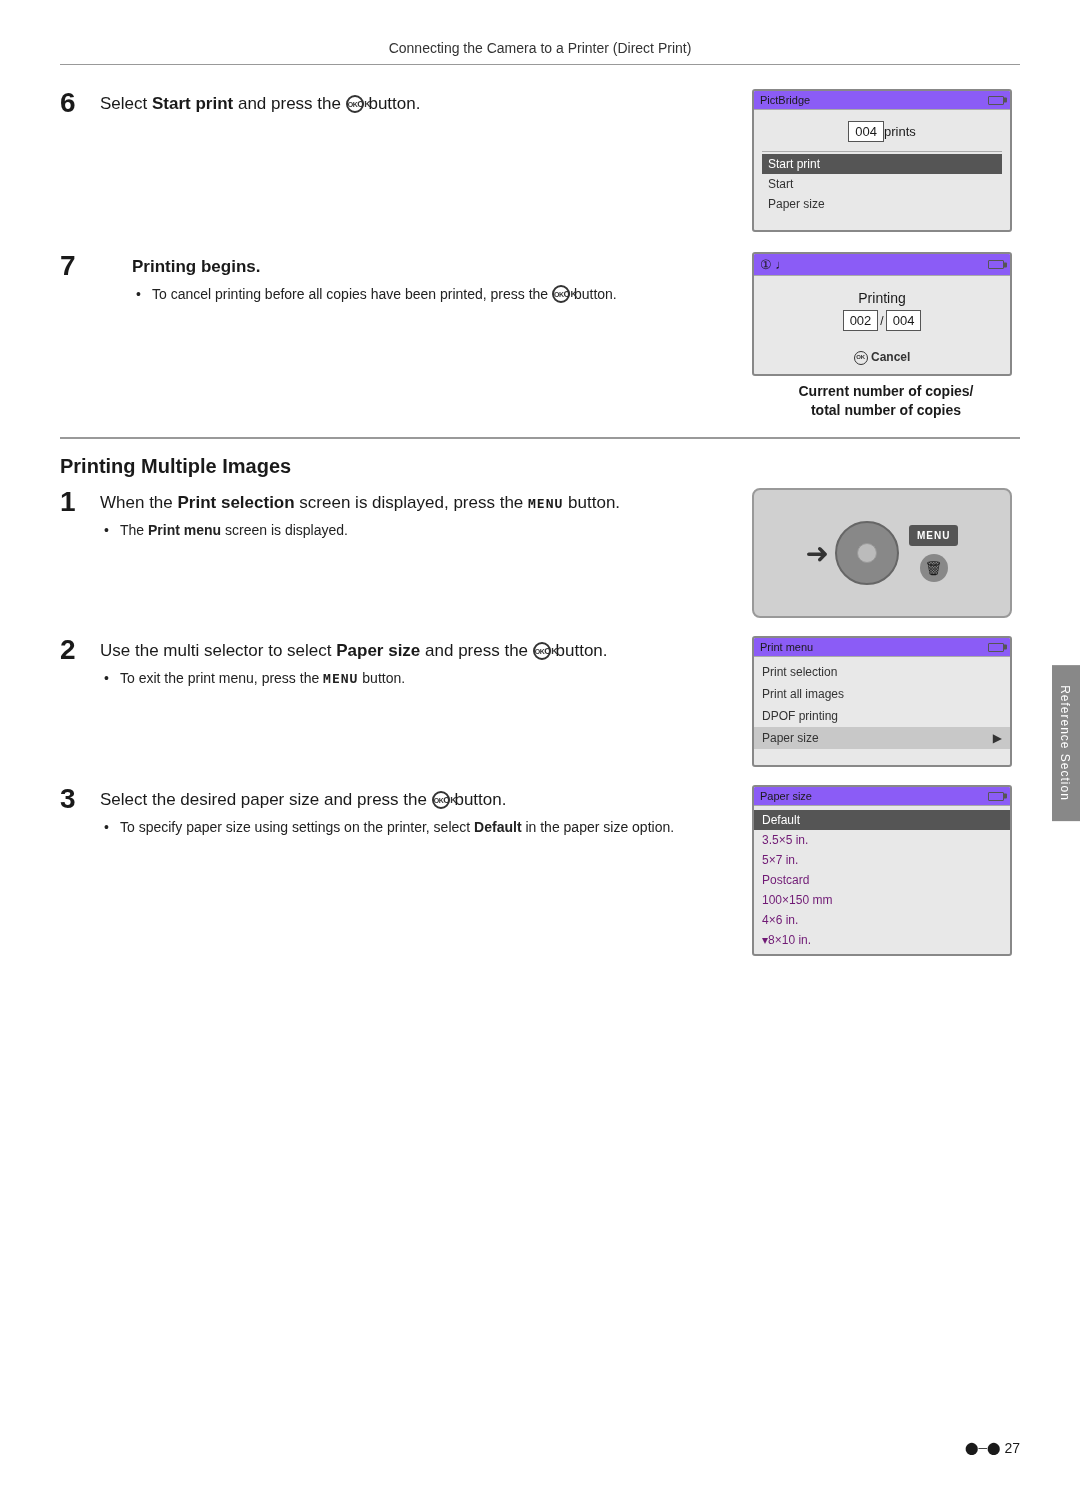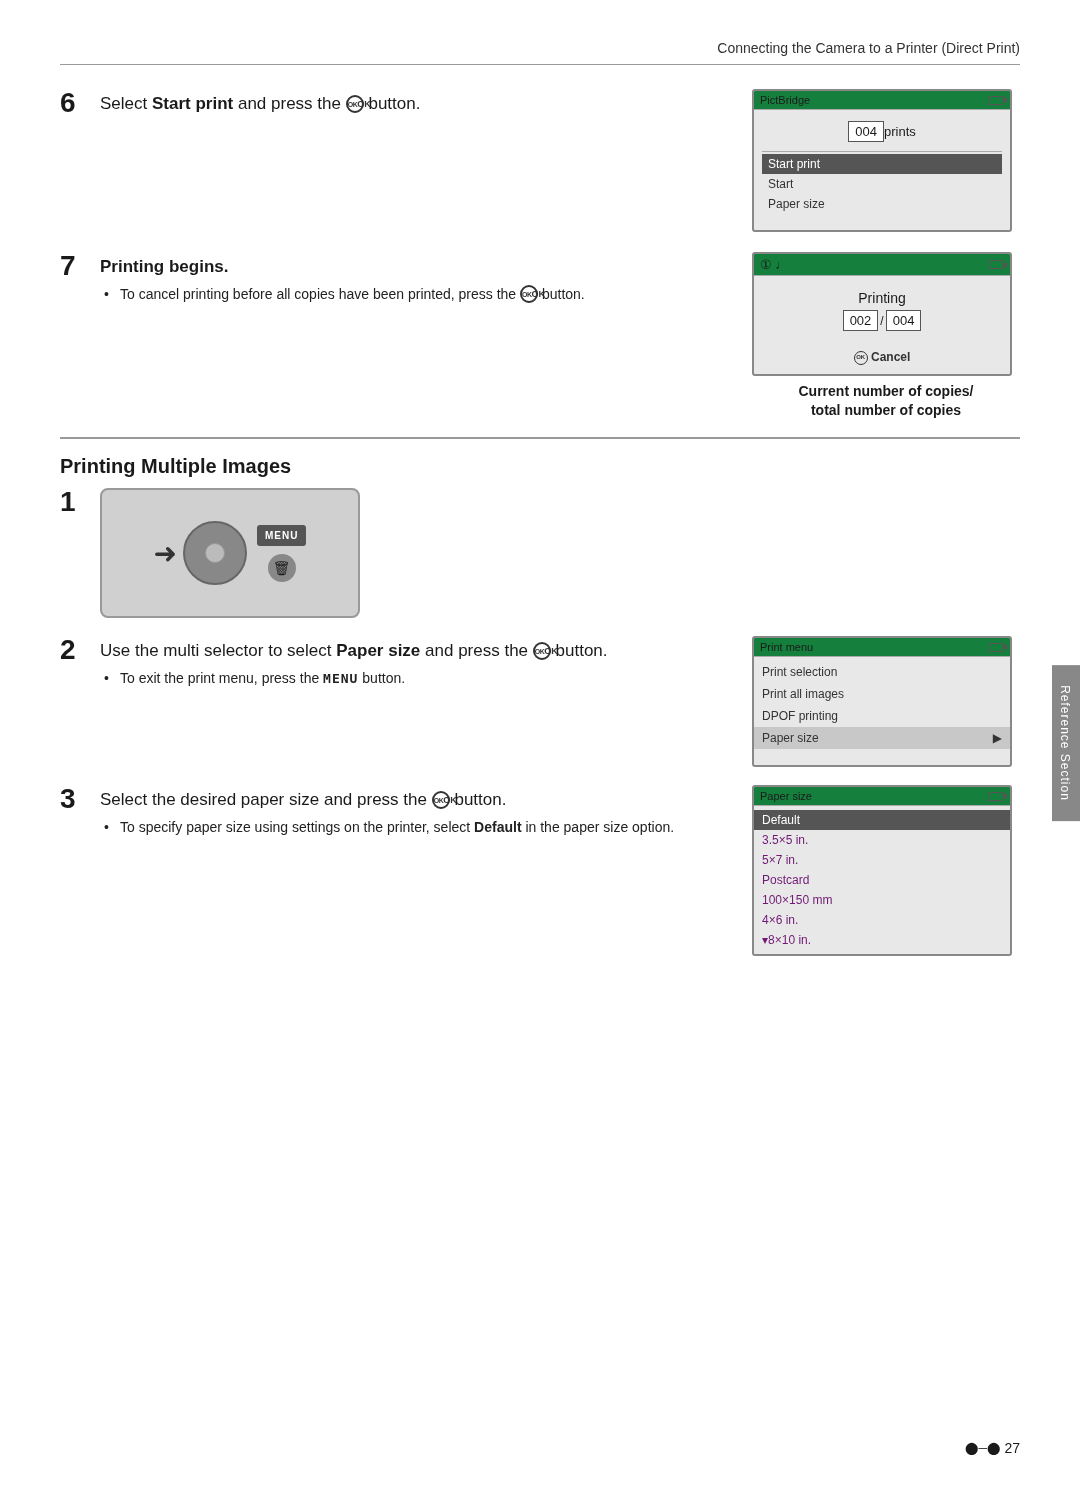--- a/index.html
+++ b/index.html
@@ -23,7 +23,7 @@
 
     
     .page-header {
-      text-align: right;
+      text-align: center;
       font-size: 14px;
       color: #333;
       border-bottom: 1px solid #999;

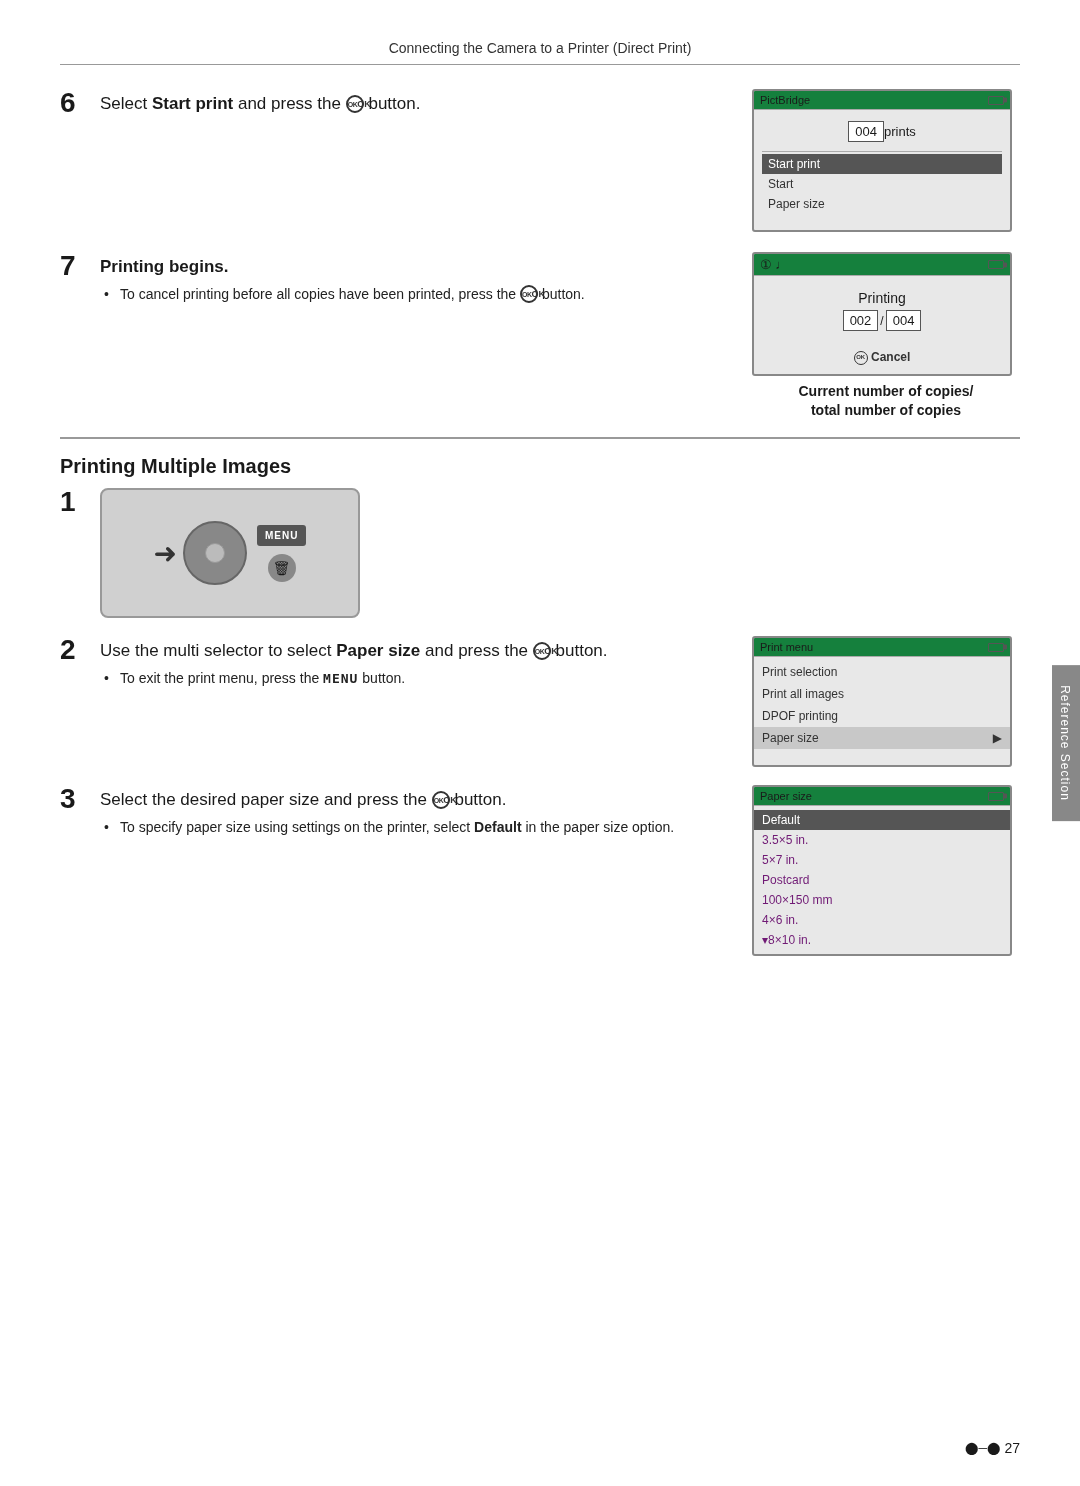--- a/index.html
+++ b/index.html
@@ -113,7 +113,7 @@
     }
 
     .screen-header {
-      background: #15803d;
+      background: #8b5cf6;
       padding: 3px 6px;
       display: flex;
       justify-content: space-between;

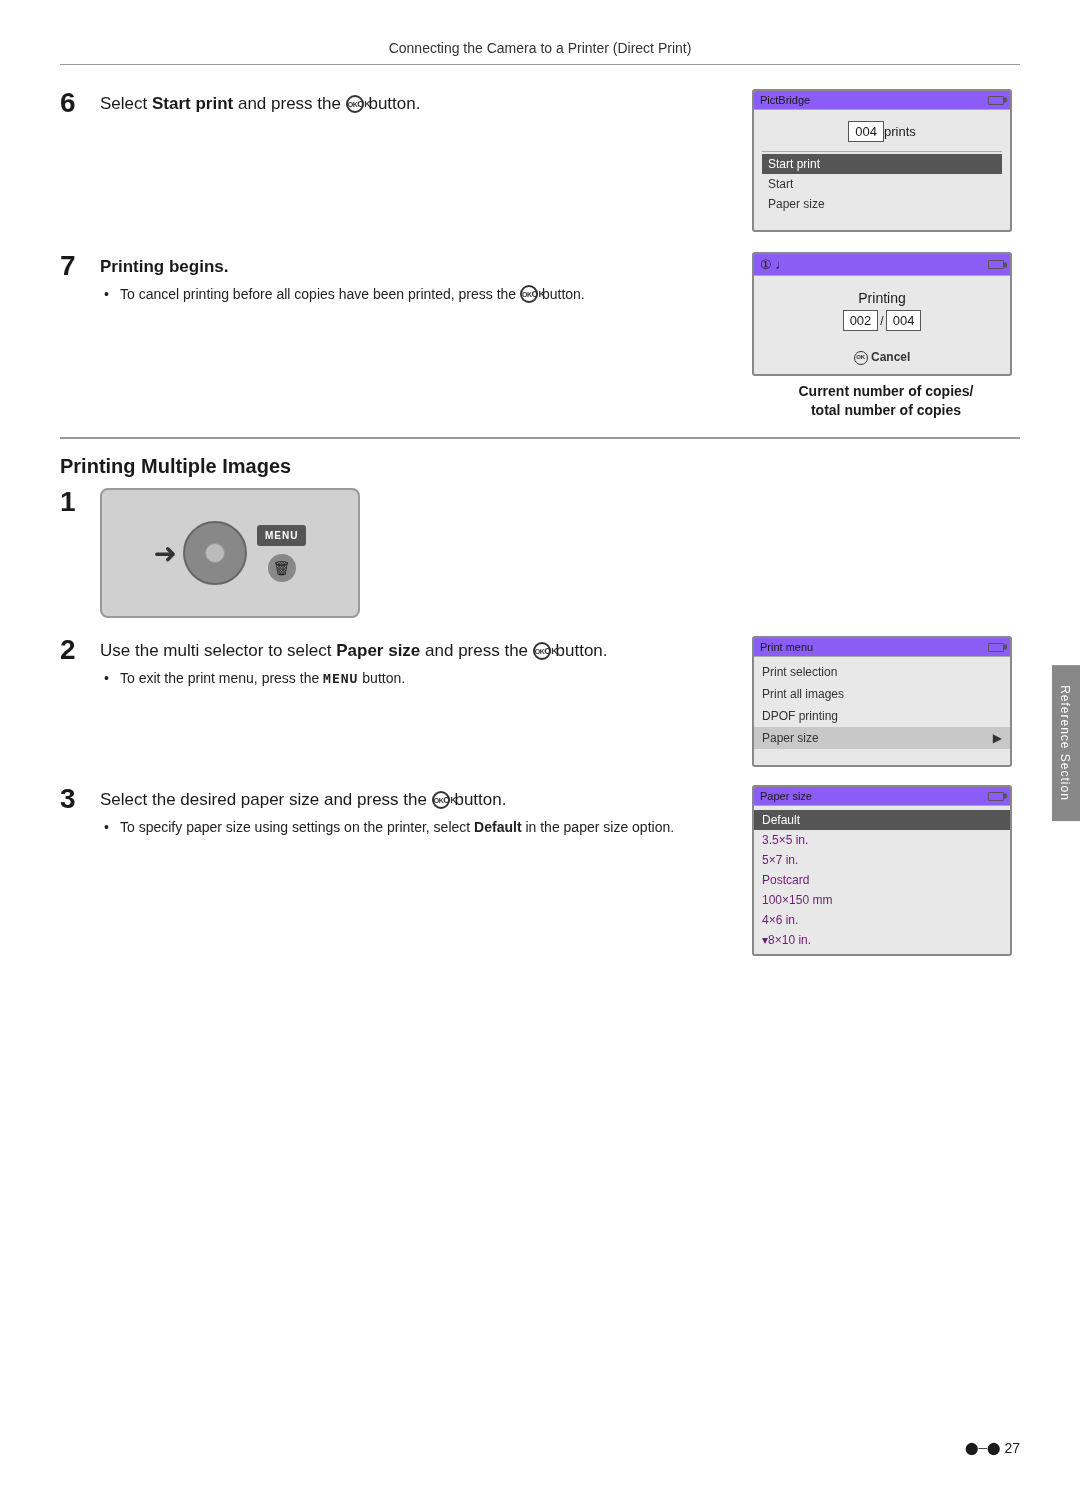--- a/index.html
+++ b/index.html
@@ -450,7 +450,7 @@
     <div class="step-num-col">
       <span class="step-number">7</span>
     </div>
-    <div class="step-body-col" style="padding-top:4px;">
+    <div class="step-body-col" style="padding-top:4px;margin-left:32px;">
       <div class="step-title">
         <strong>Printing begins.</strong>
       </div>

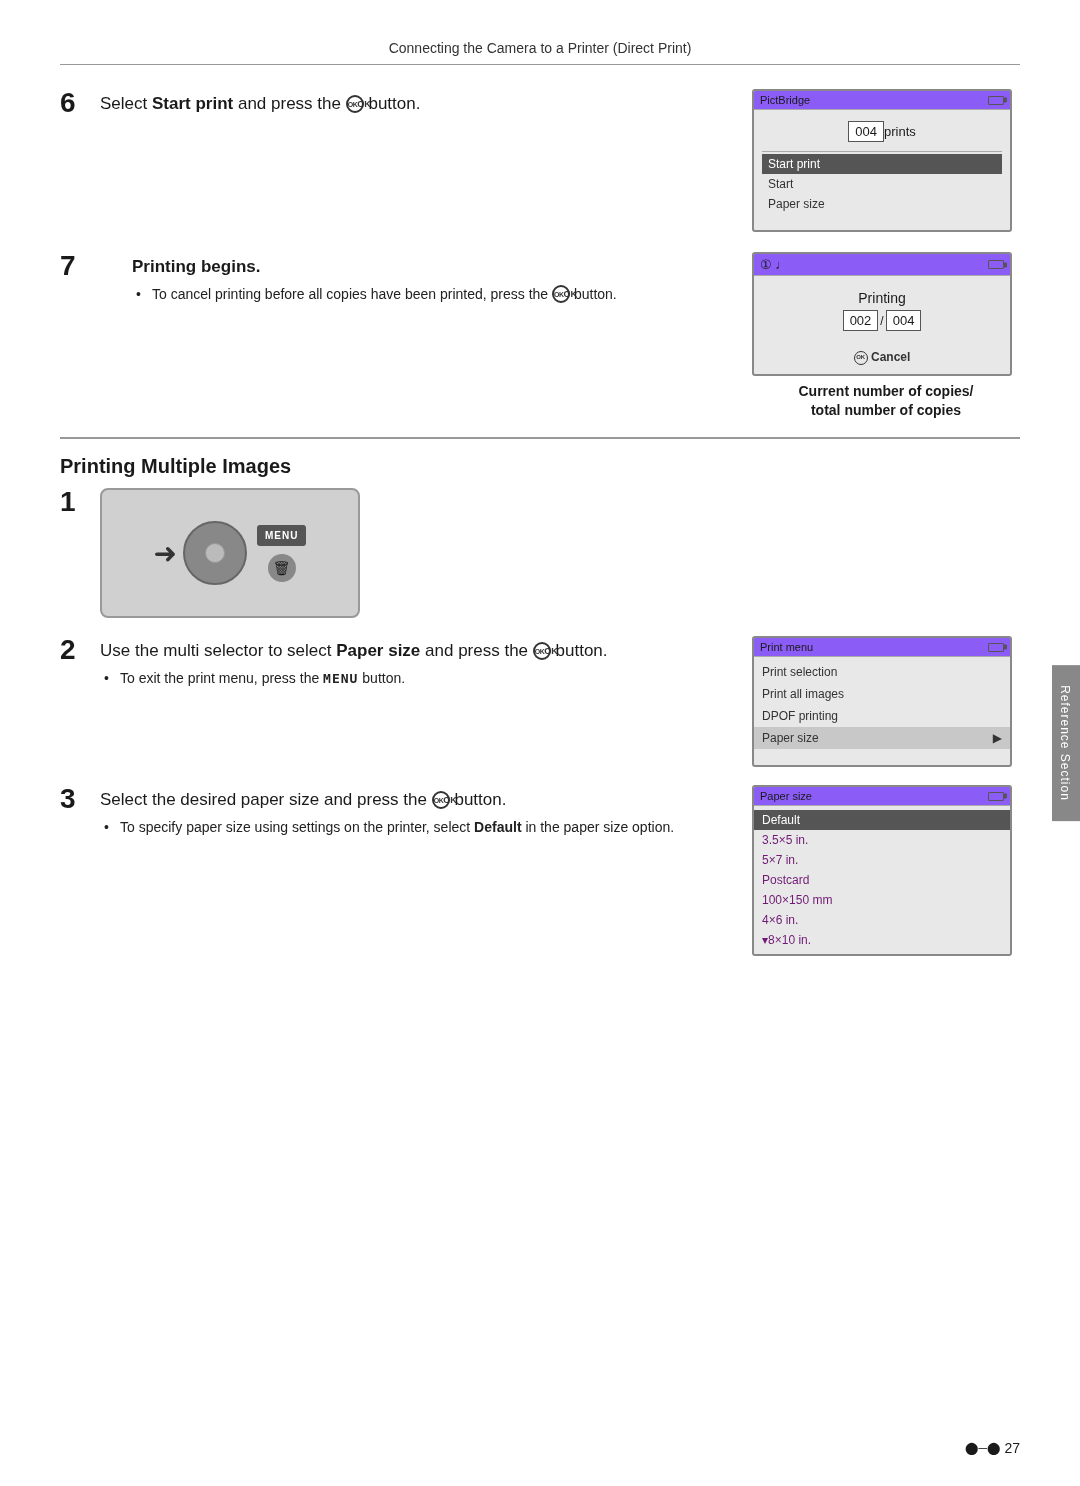--- a/index.html
+++ b/index.html
@@ -495,6 +495,14 @@
     <div class="step-num-col">
       <span class="step-number">1</span>
     </div>
+    <div class="step-body-col" style="padding-top:4px;">
+      <div class="step-title">
+        <span>When the </span><strong>Print selection</strong><span> screen is displayed, press the</span> <span class="menu-text">MENU</span><span> button.</span>
+      </div>
+      <ul class="step-bullets">
+        <li>The <strong>Print menu</strong> screen is displayed.</li>
+      </ul>
+    </div>
     <div class="step-img-col">
       <div class="camera-body">
         <span class="arrow-right">➜</span>

